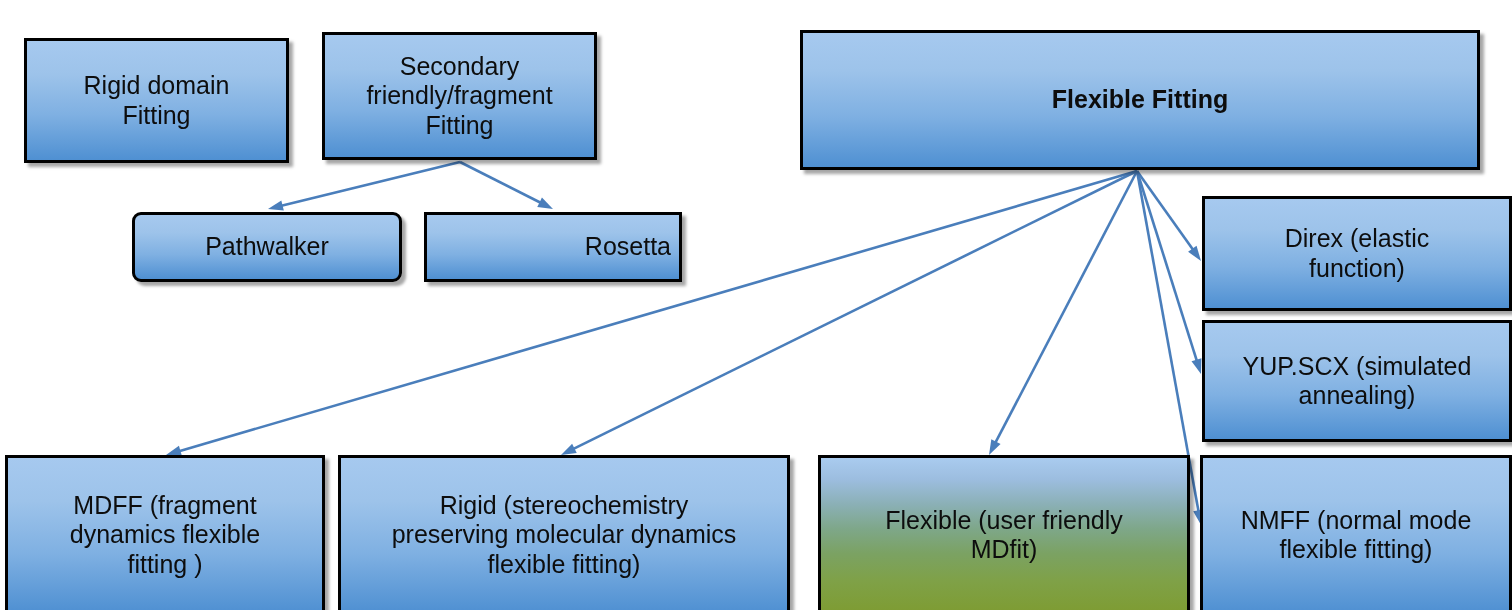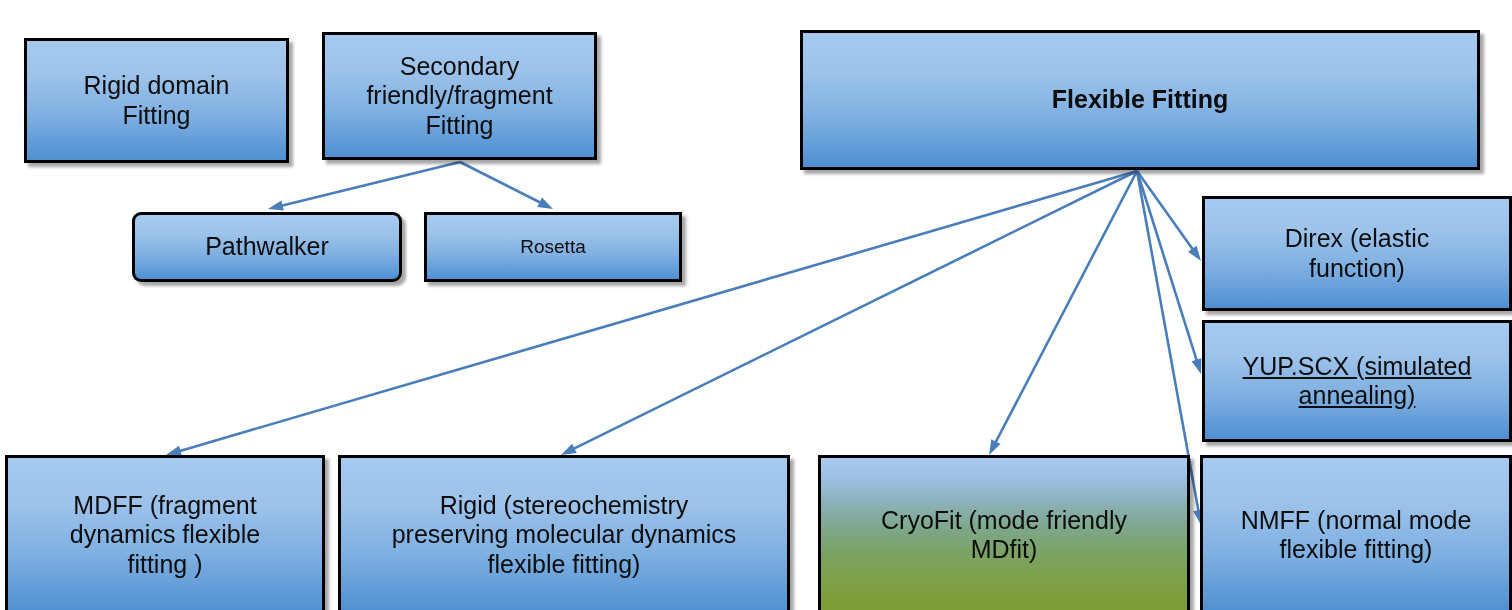--- a/index.html
+++ b/index.html
@@ -131,7 +131,7 @@
       <div class="node" style="left: 132px; top: 212px; width: 270px; height: 70px; font-size: 25px; border-radius: 9px;">
         <span class="lbl">Pathwalker</span>
       </div>
-      <div class="node" style="left: 424px; top: 212px; width: 258px; height: 70px; font-size: 19px;">
+      <div class="node" style="left: 424px; top: 212px; width: 258px; height: 70px; font-size: 25px; justify-content: flex-end;">
         <span class="lbl">Rosetta</span>
       </div>
       <div class="node" style="left: 1202px; top: 196px; width: 310px; height: 115px; font-size: 25px; align-items: center;">

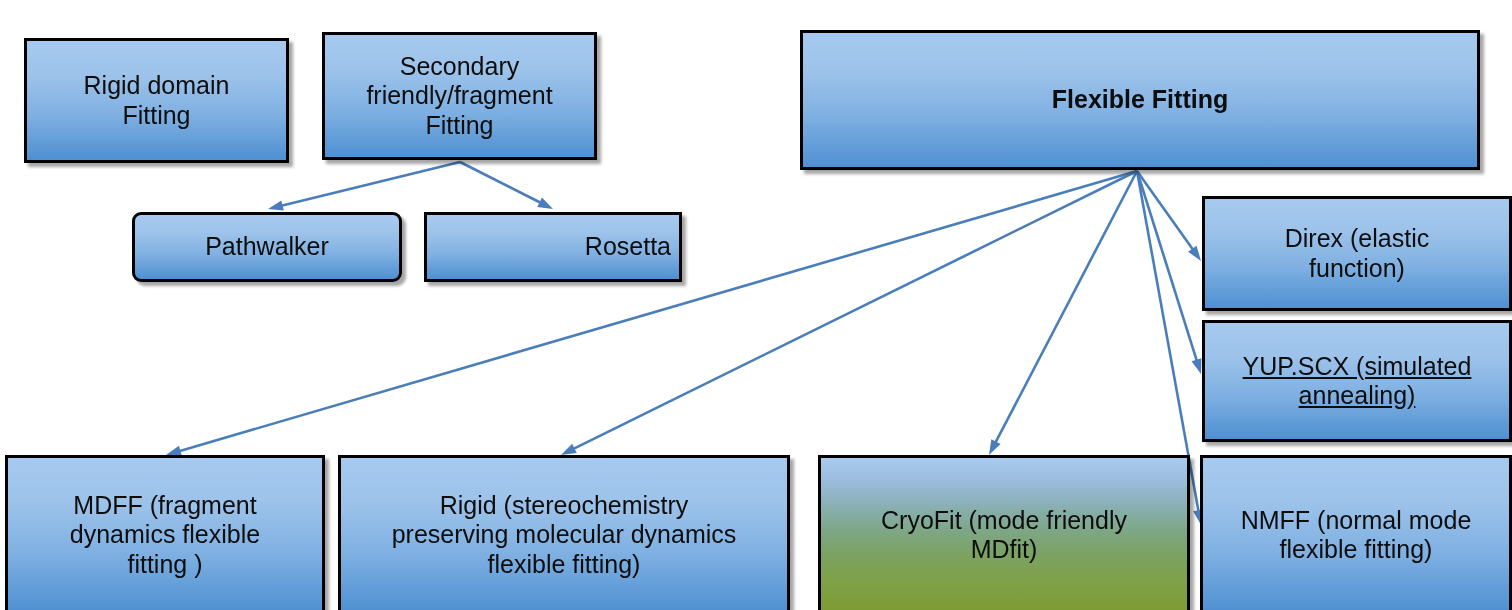--- a/index.html
+++ b/index.html
@@ -138,7 +138,7 @@
         <span class="lbl">Direx (elastic
 function)</span>
       </div>
-      <div class="node" style="left: 1202px; top: 320px; width: 310px; height: 122px; font-size: 25px; text-decoration: underline;">
+      <div class="node" style="left: 1202px; top: 320px; width: 310px; height: 122px; font-size: 25px;">
         <span class="lbl">YUP.SCX (simulated
 annealing)</span>
       </div>

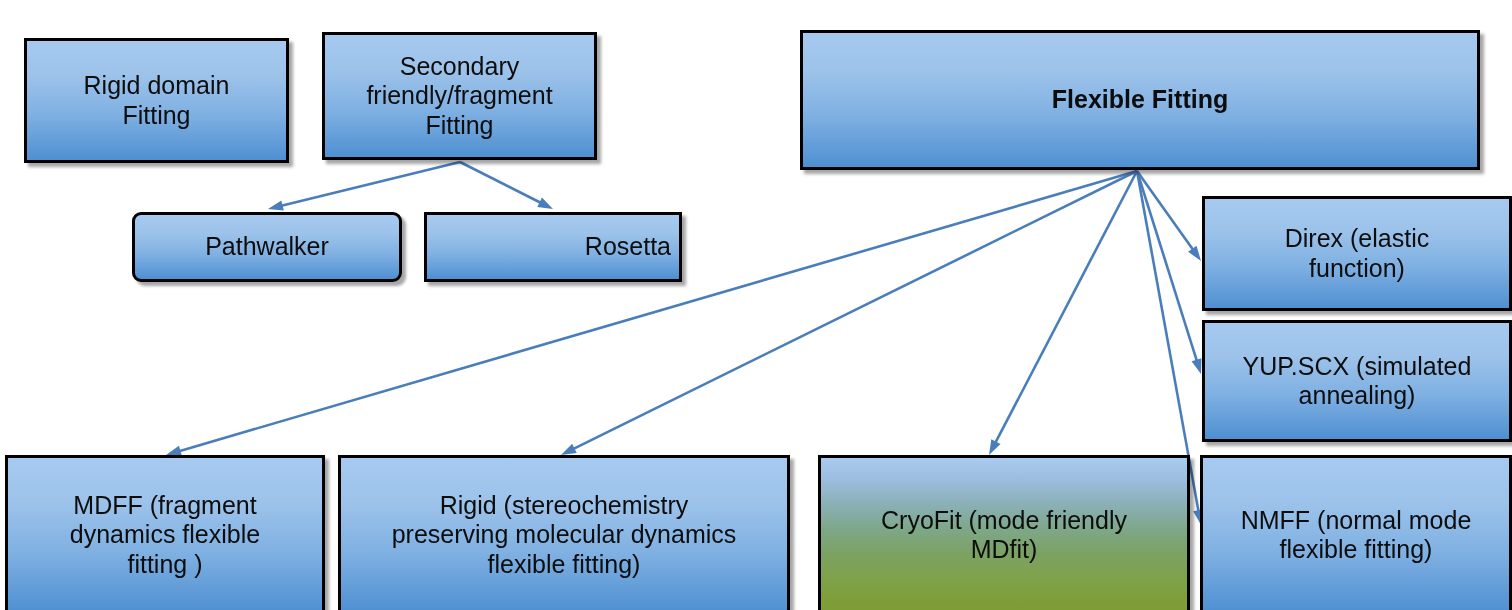--- a/index.html
+++ b/index.html
@@ -153,7 +153,7 @@
 flexible fitting)</span>
       </div>
       <div class="node grad-green2" style="left: 818px; top: 455px; width: 372px; height: 160px; font-size: 25px;">
-        <span class="lbl">CryoFit (mode friendly
+        <span class="lbl">Flexible (user friendly
 MDfit)</span>
       </div>
       <div class="node" style="left: 1200px; top: 455px; width: 312px; height: 160px; font-size: 25px;">

